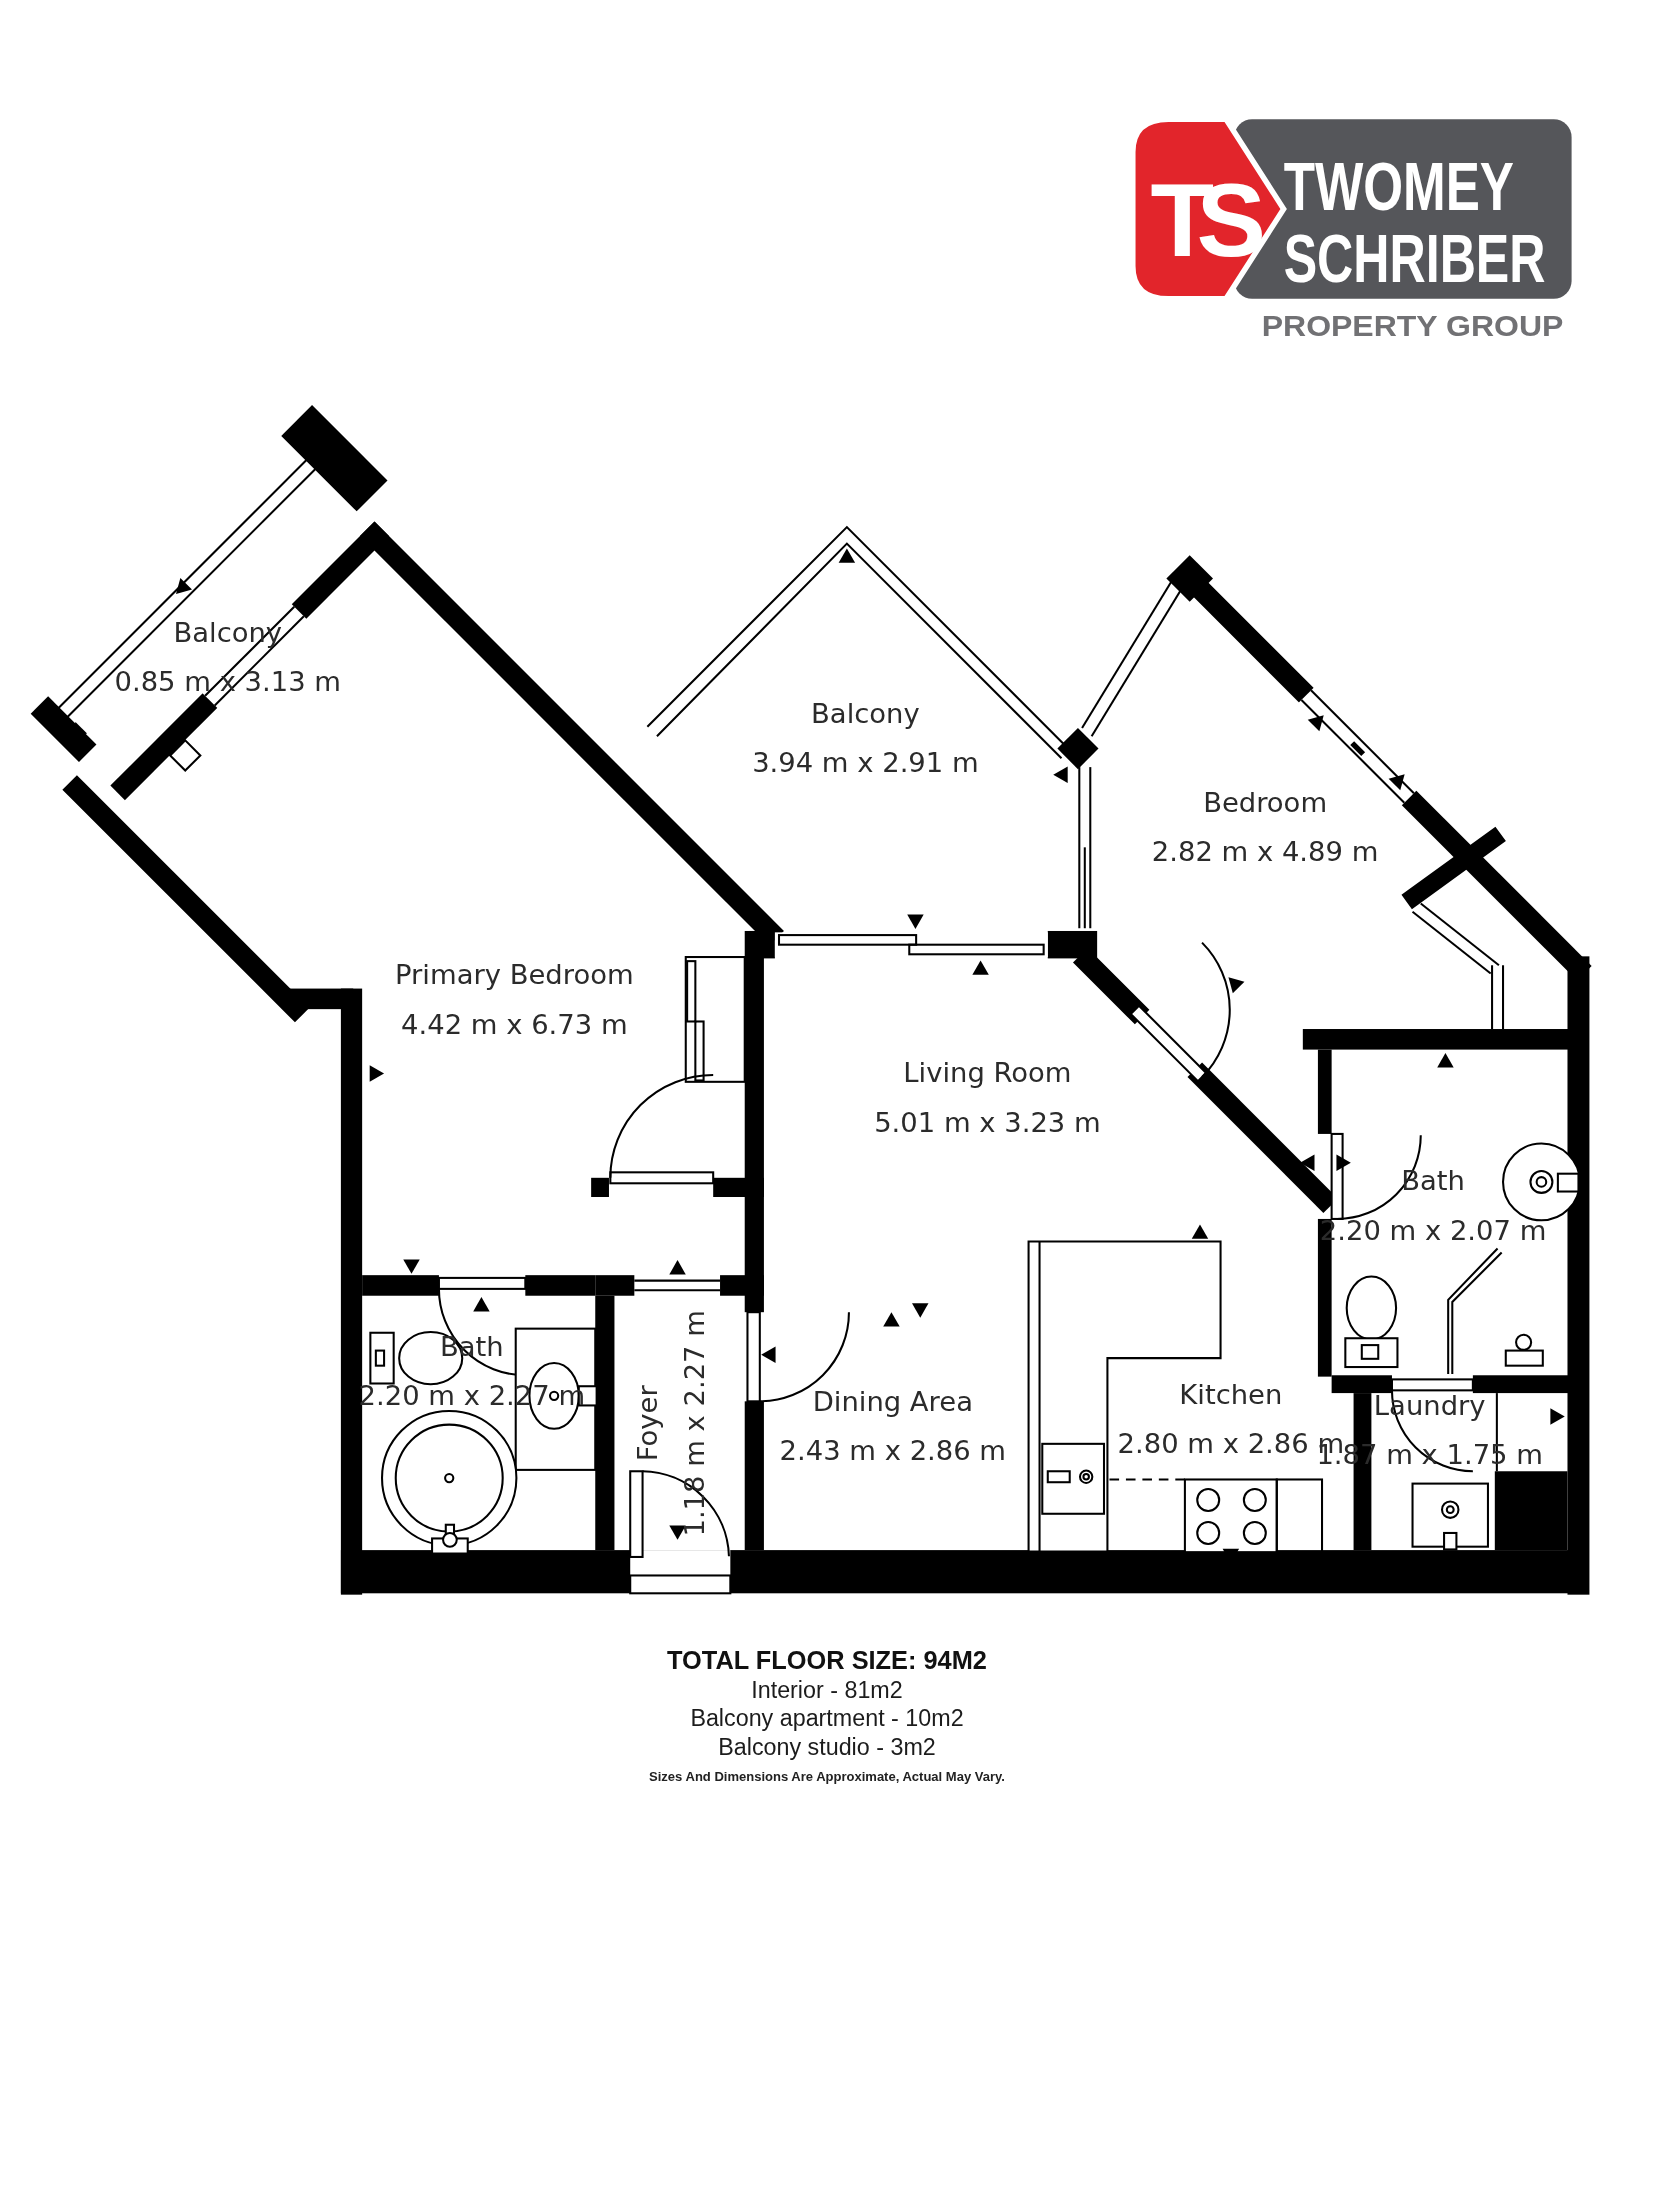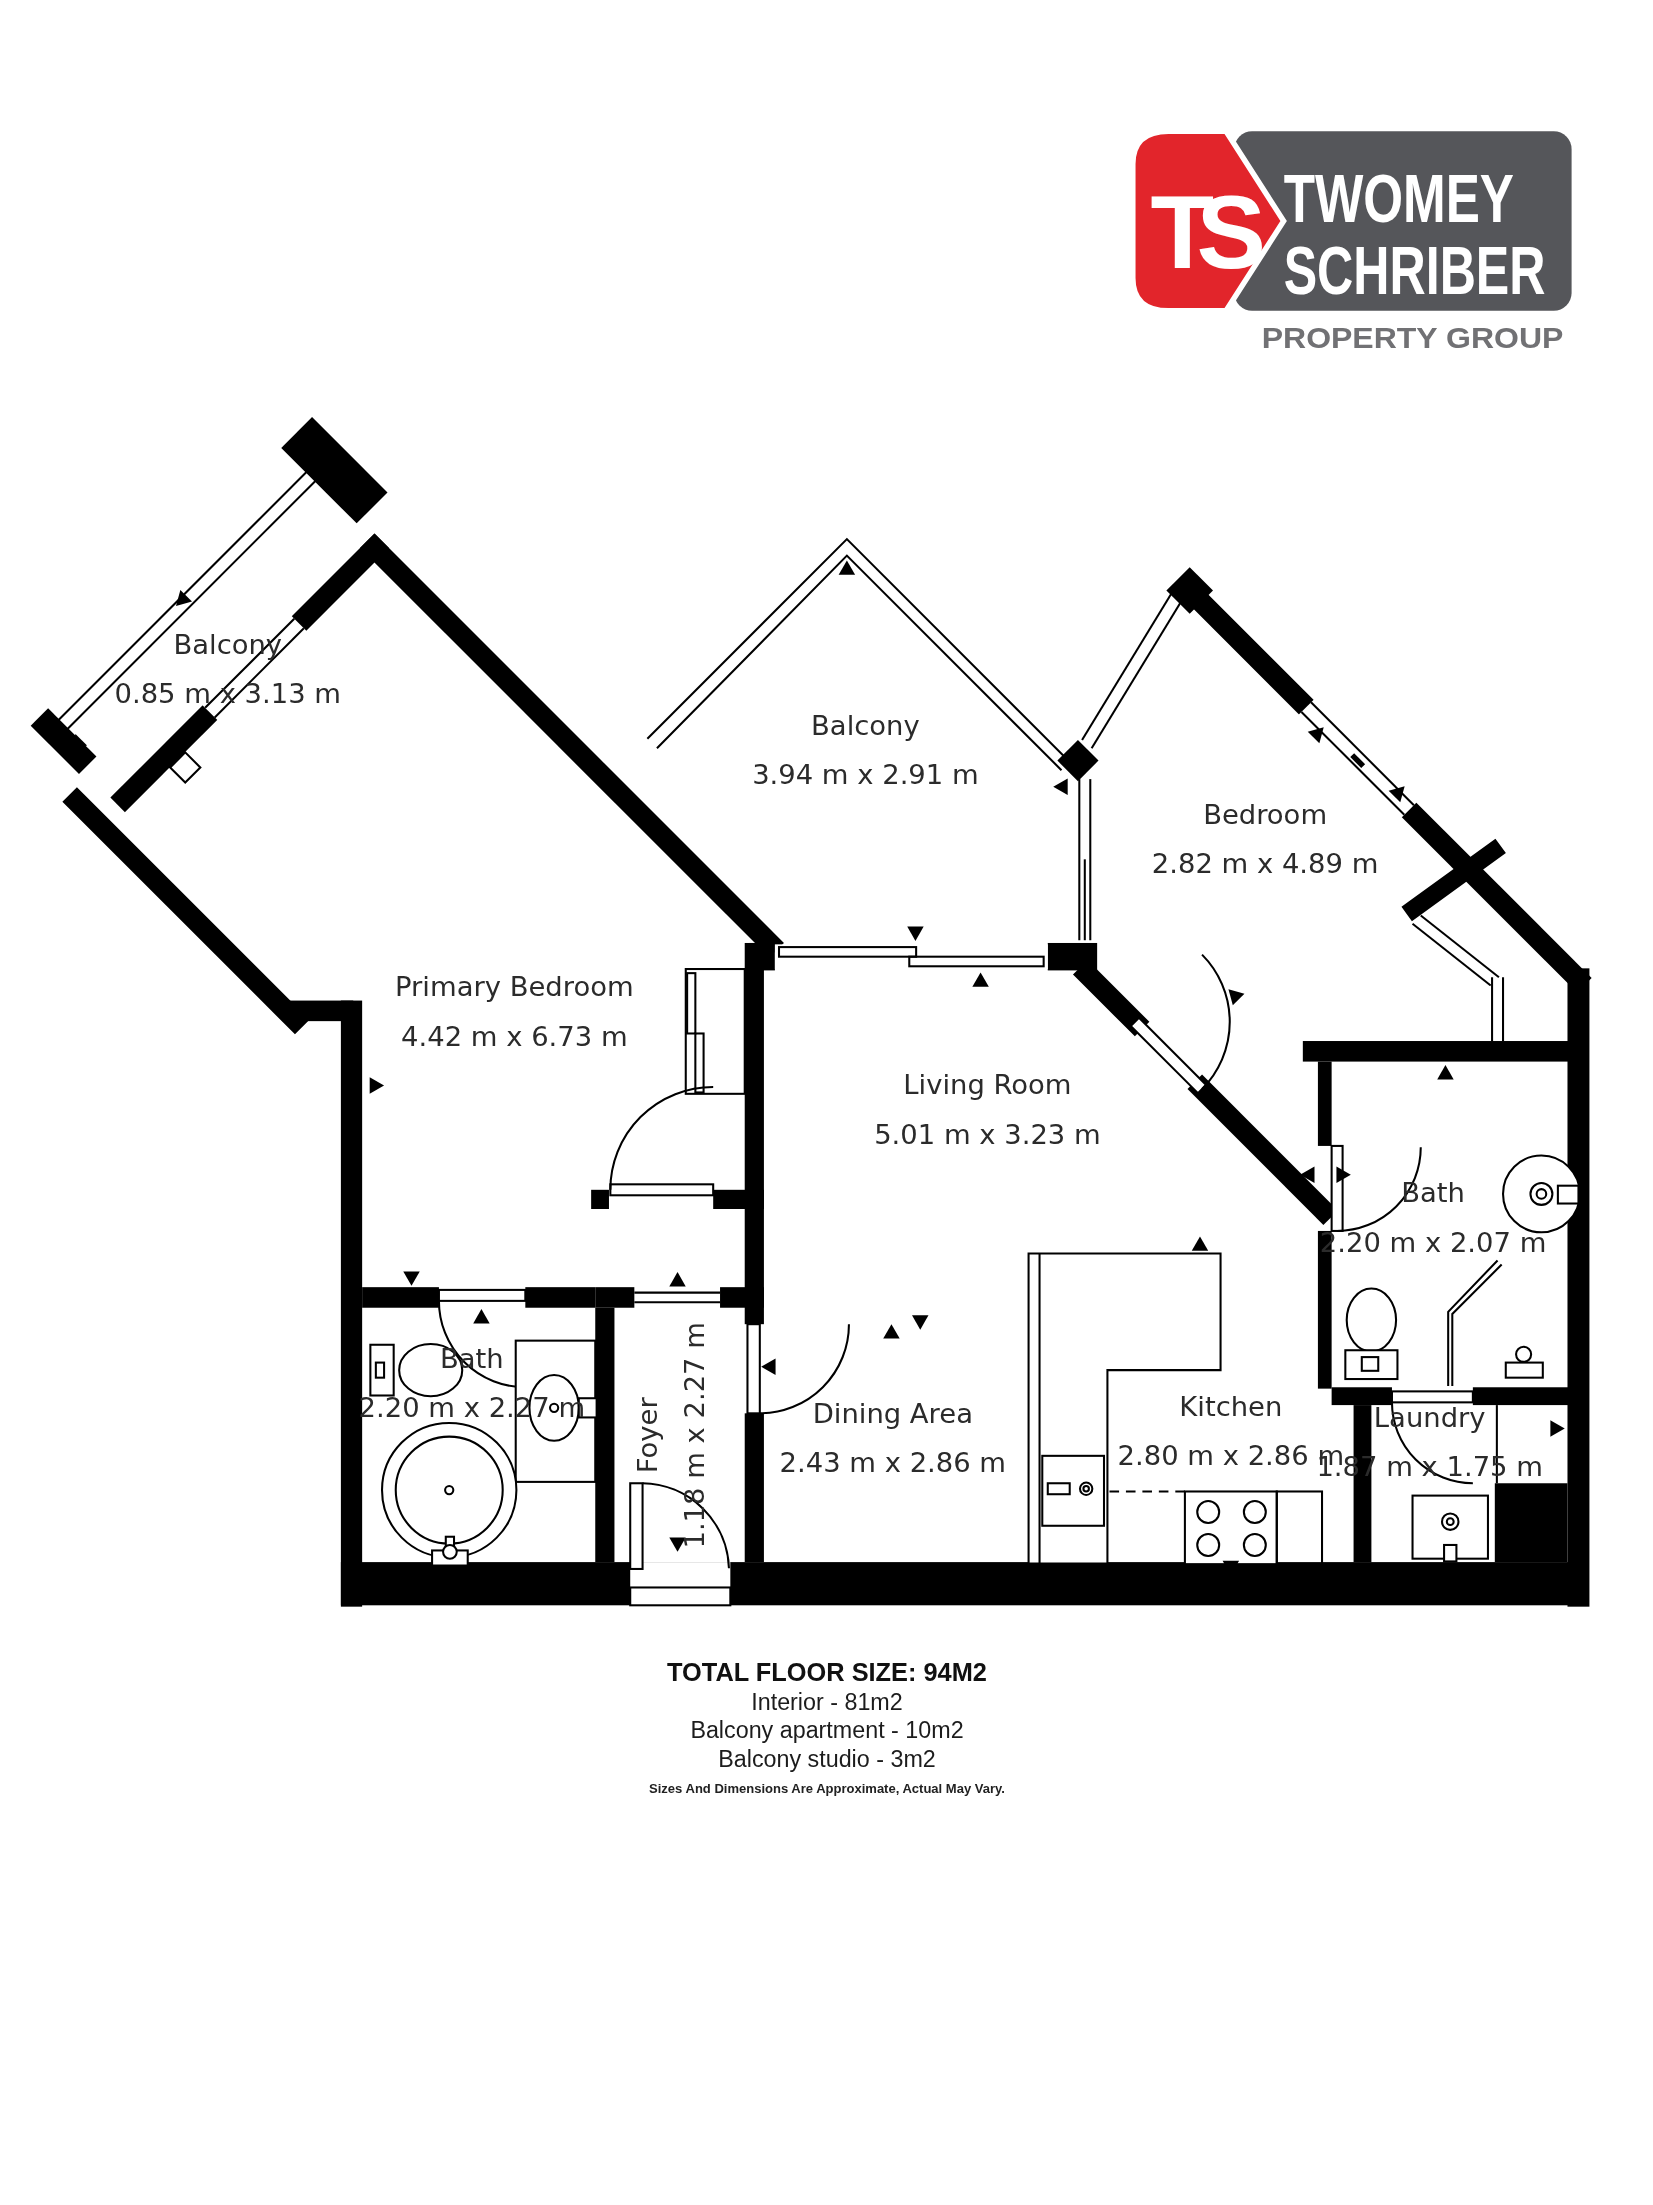--- a/index.html
+++ b/index.html
@@ -4,7 +4,7 @@
 <style>
   html,body{margin:0;padding:0;background:#ffffff;}
   body{width:1654px;height:2205px;position:relative;font-family:"Liberation Sans",sans-serif;}
-  #stage{position:absolute;left:0;top:16px;width:1654px;height:2115px;}
+  #stage{position:absolute;left:0;top:4px;width:1654px;height:2115px;}
   svg{display:block;}
   .roomname{font-family:"DejaVu Sans","Liberation Sans",sans-serif;font-size:40px;fill:#2b2b2b;text-anchor:middle;}
   .roomdims{font-family:"DejaVu Sans","Liberation Sans",sans-serif;font-size:40px;fill:#2b2b2b;text-anchor:middle;}

